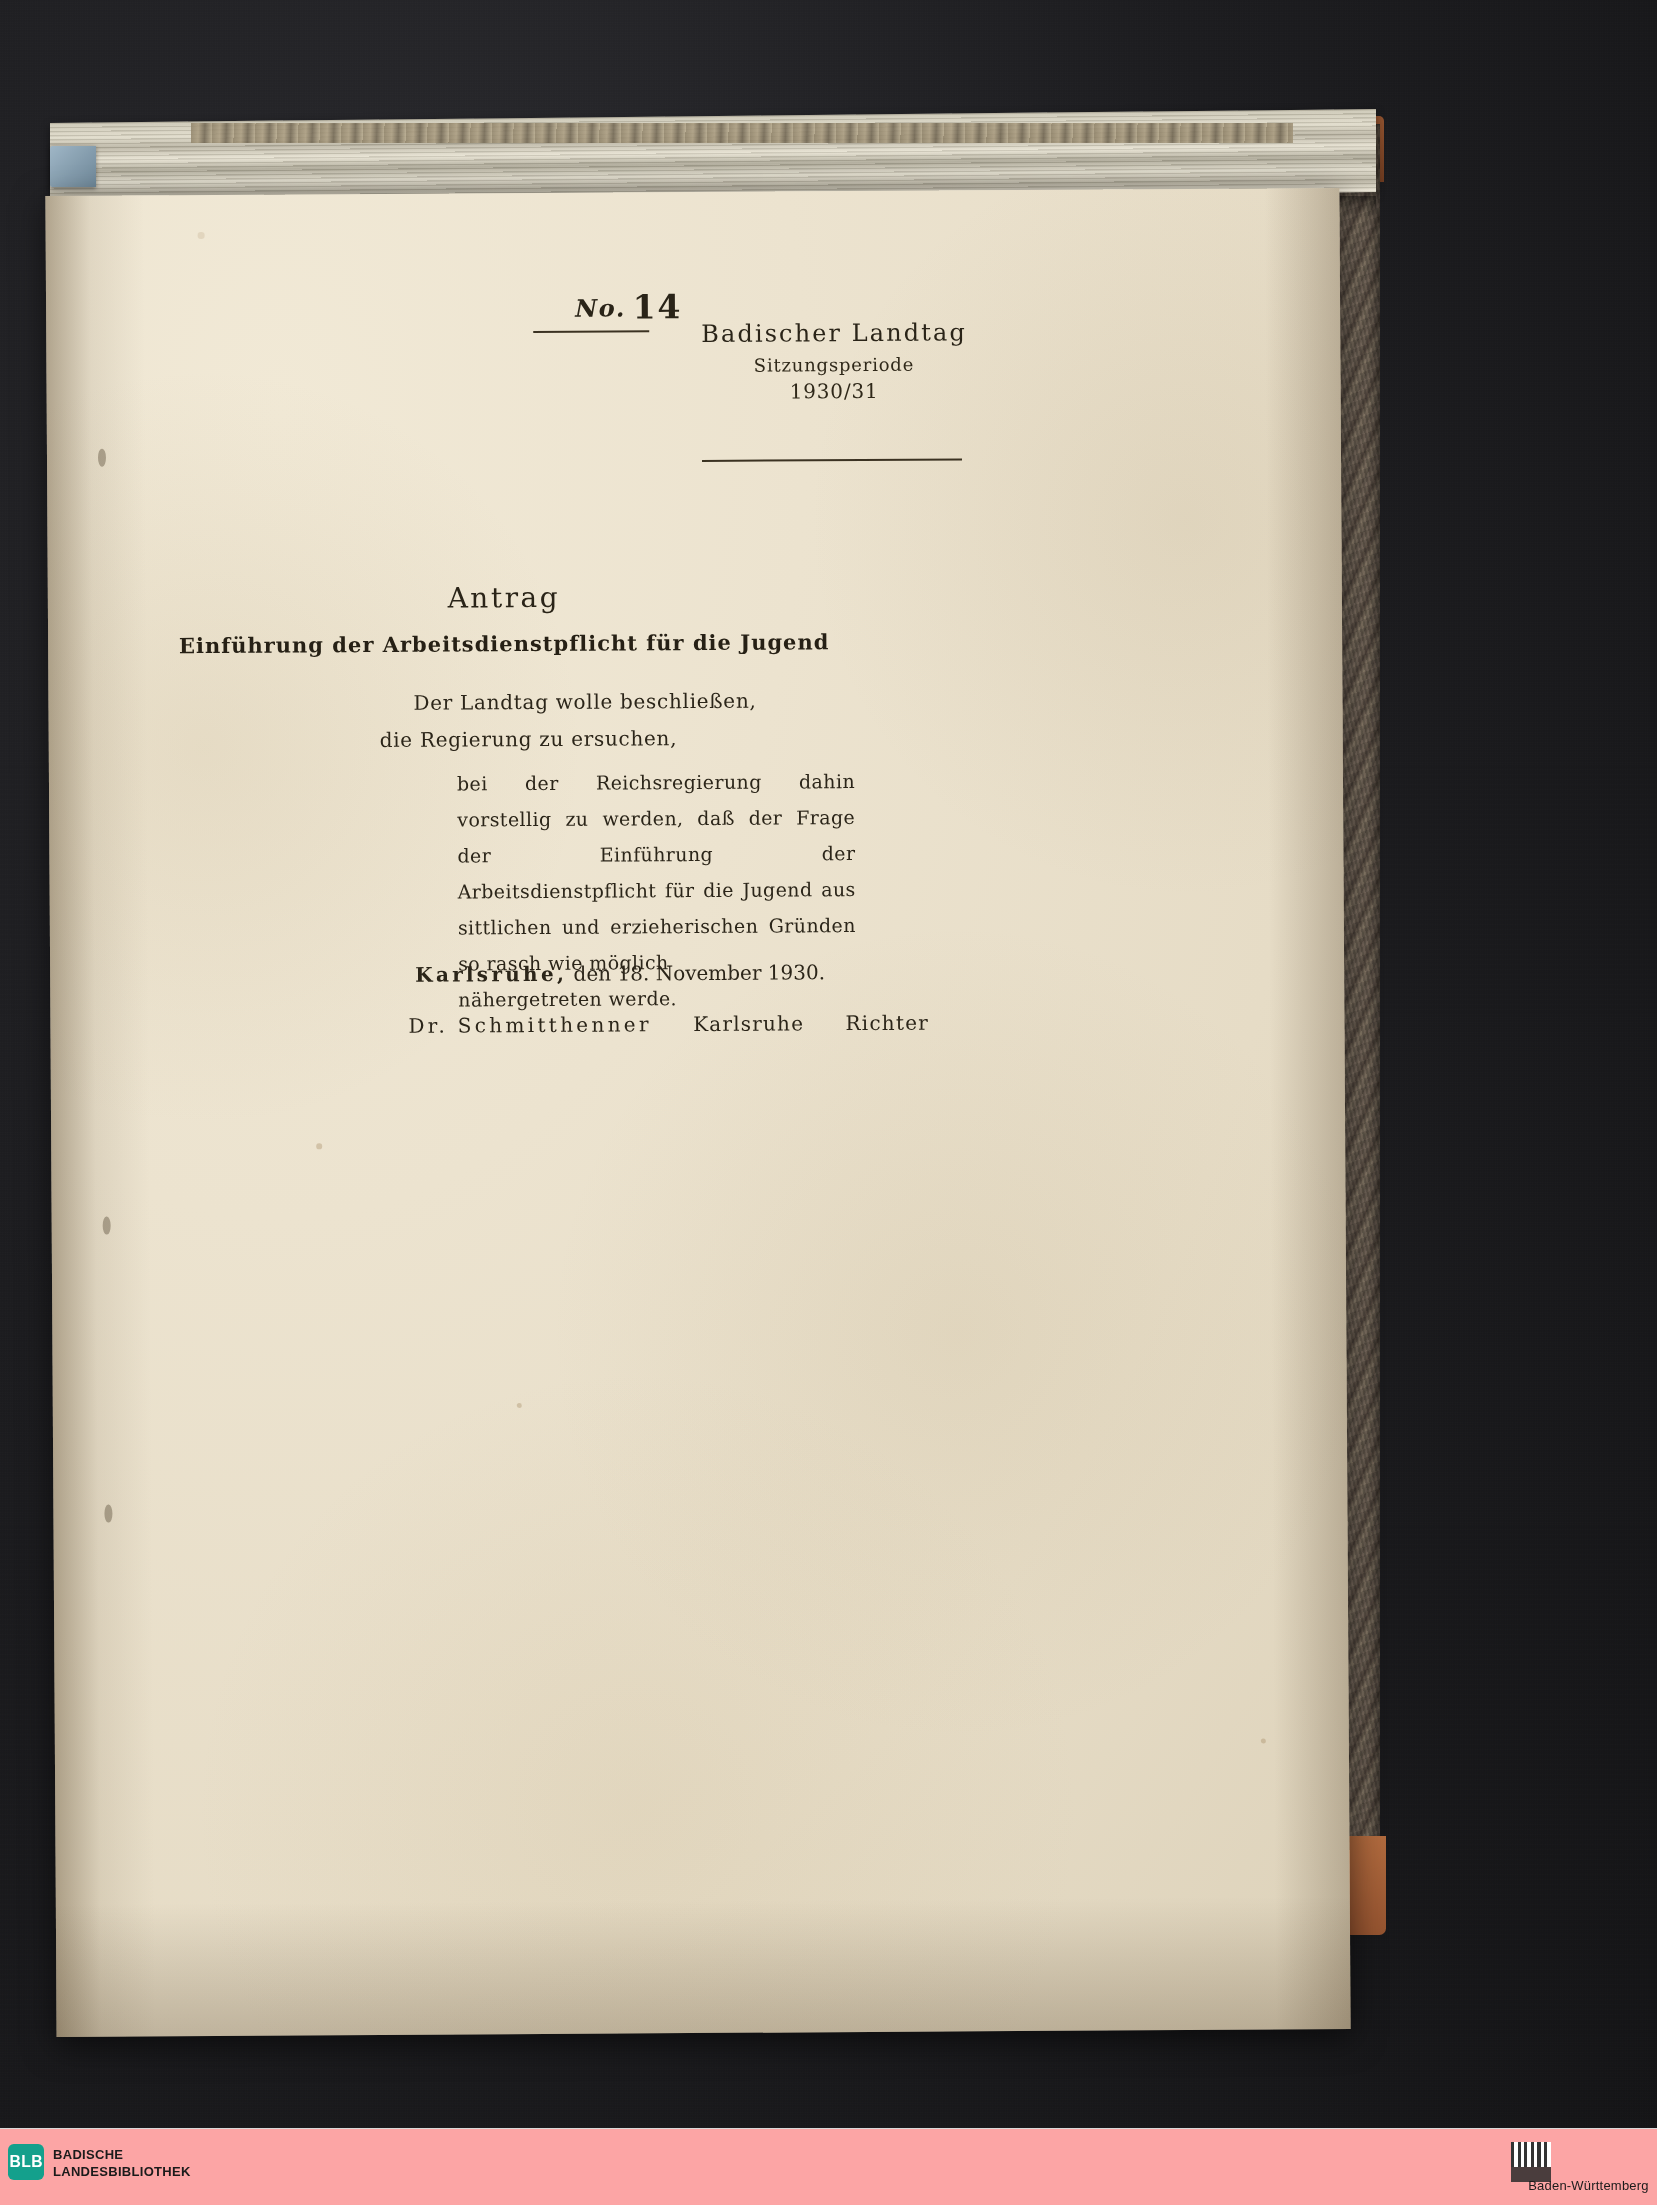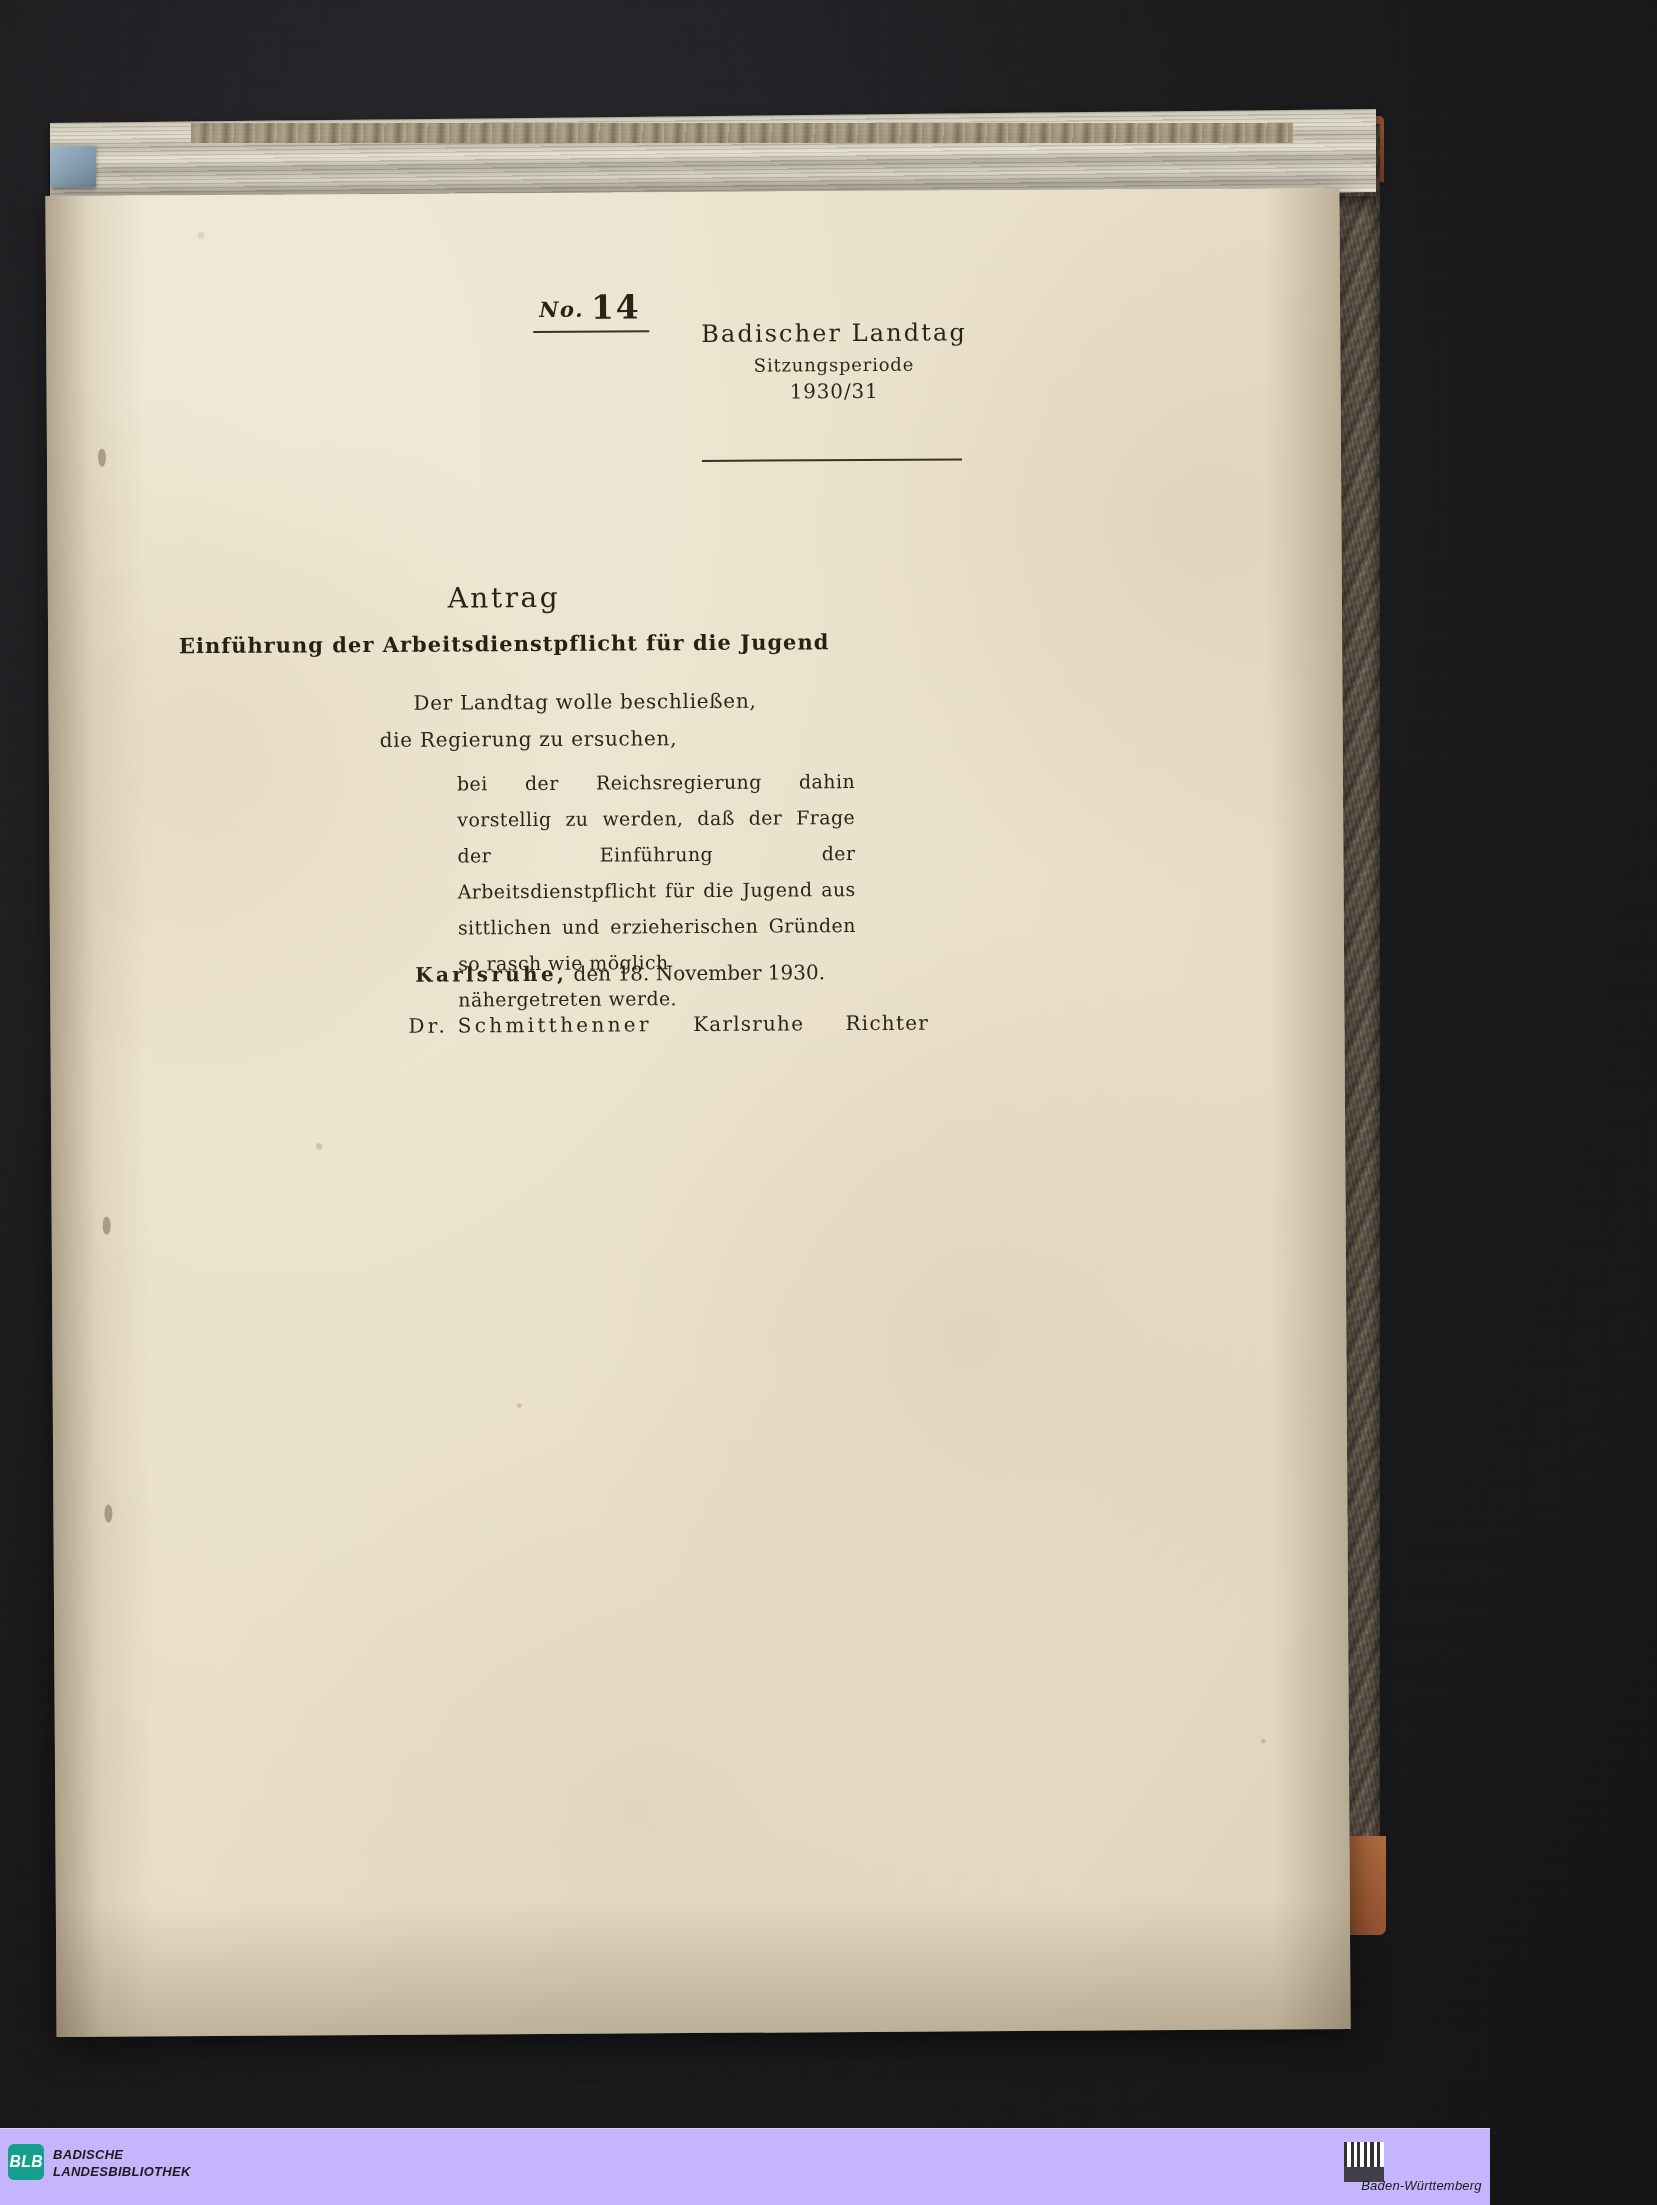--- a/index.html
+++ b/index.html
@@ -206,10 +206,11 @@
     letter-spacing: 1.7px;
   }
   .doc-number .no-abbr {
-    font-size: 21px;
+    font-size: 24px;
     font-style: italic;
     vertical-align: 2.5px;
     margin-right: 6.6px;
+    margin-left: 36px;
   }
   .doc-number-rule {
     position: absolute;

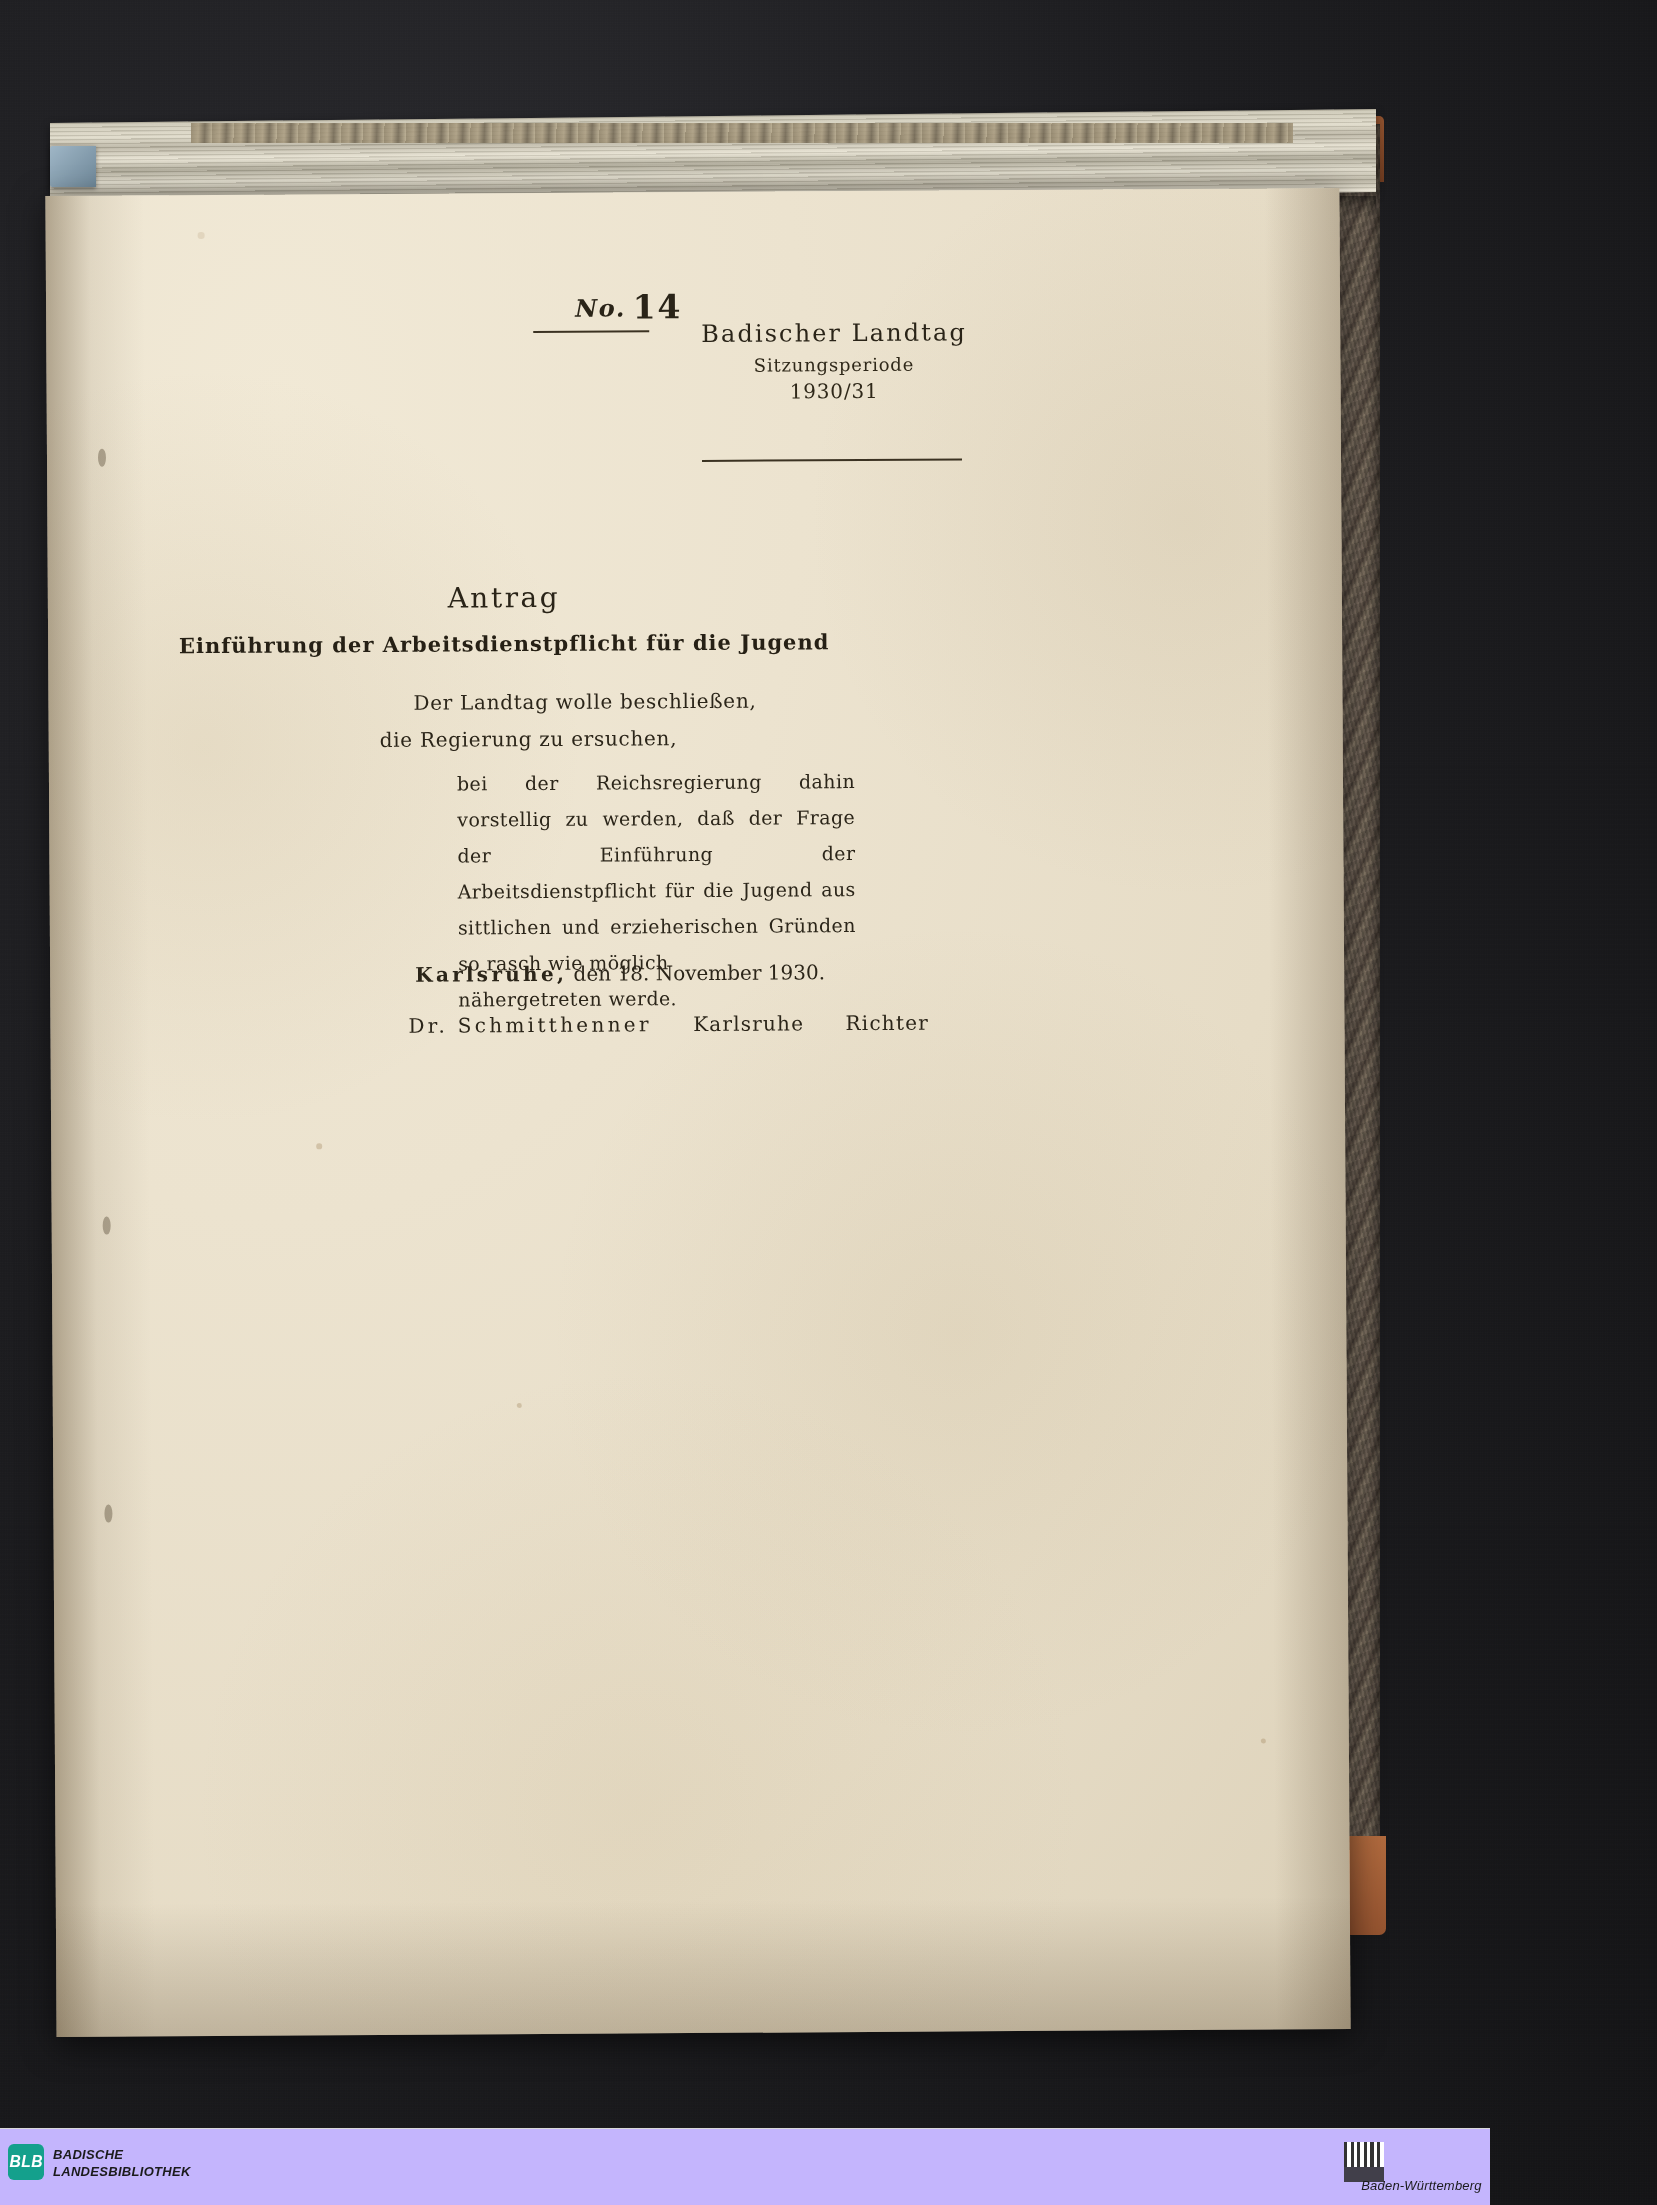--- a/index.html
+++ b/index.html
@@ -328,11 +328,10 @@
     position: absolute;
     left: 0;
     bottom: 0;
-    width: 1490px;
+    width: 1657px;
     height: 76px;
-    background: #c4b5fd;
+    background: #fca5a5;
     border-top: 0.8px solid #d8d8d8;
-    font-style: italic;
   }
   .blb-logo {
     position: absolute;

